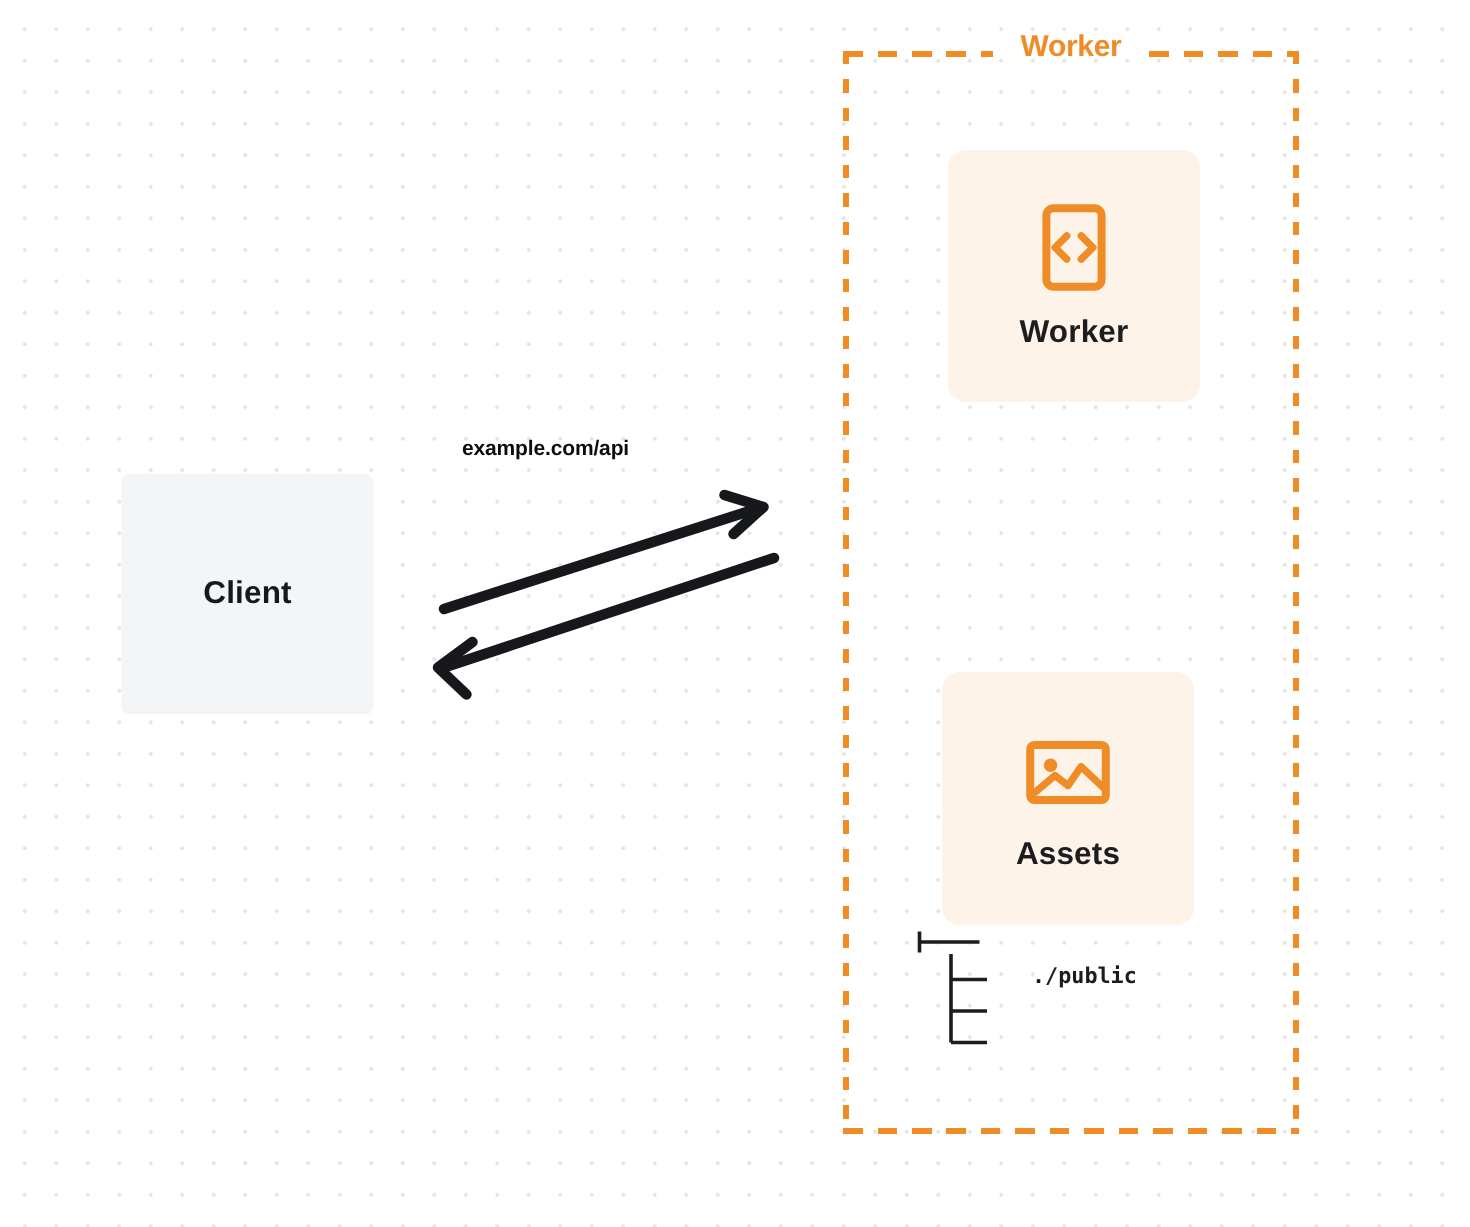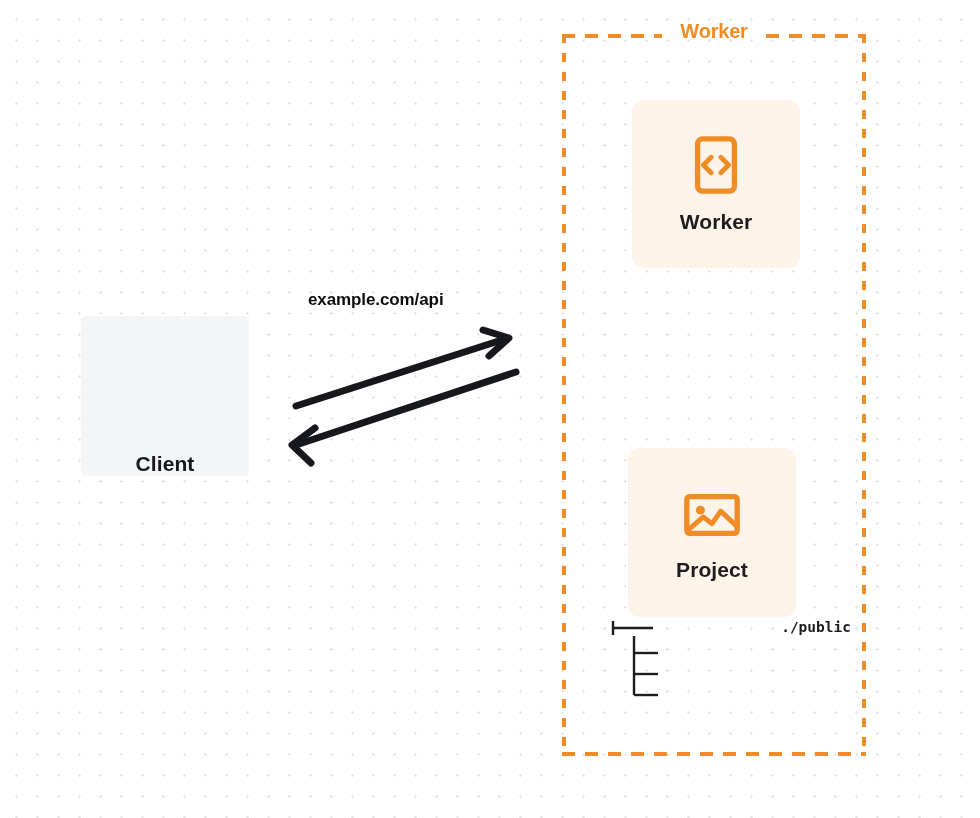--- a/index.html
+++ b/index.html
@@ -51,7 +51,7 @@
     position: absolute;
     left: 308px;
     top: 290px;
-    font-size: 17px;
+    font-size: 14px;
     font-weight: bold;
     color: #0d0d0d;
     letter-spacing: -0.1px;

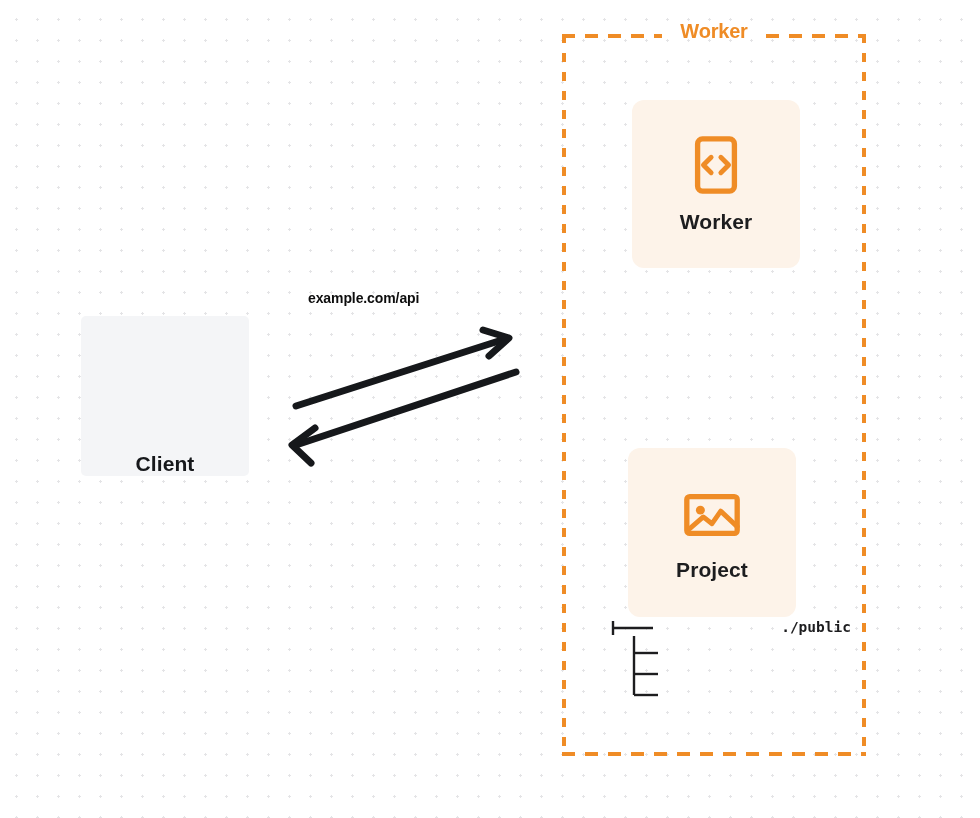--- a/index.html
+++ b/index.html
@@ -28,7 +28,7 @@
     background: #f4f5f7;
     border-radius: 5px;
     display: flex;
-    align-items: flex-end;
+    align-items: center;
     justify-content: center;
   }
   .client-label {

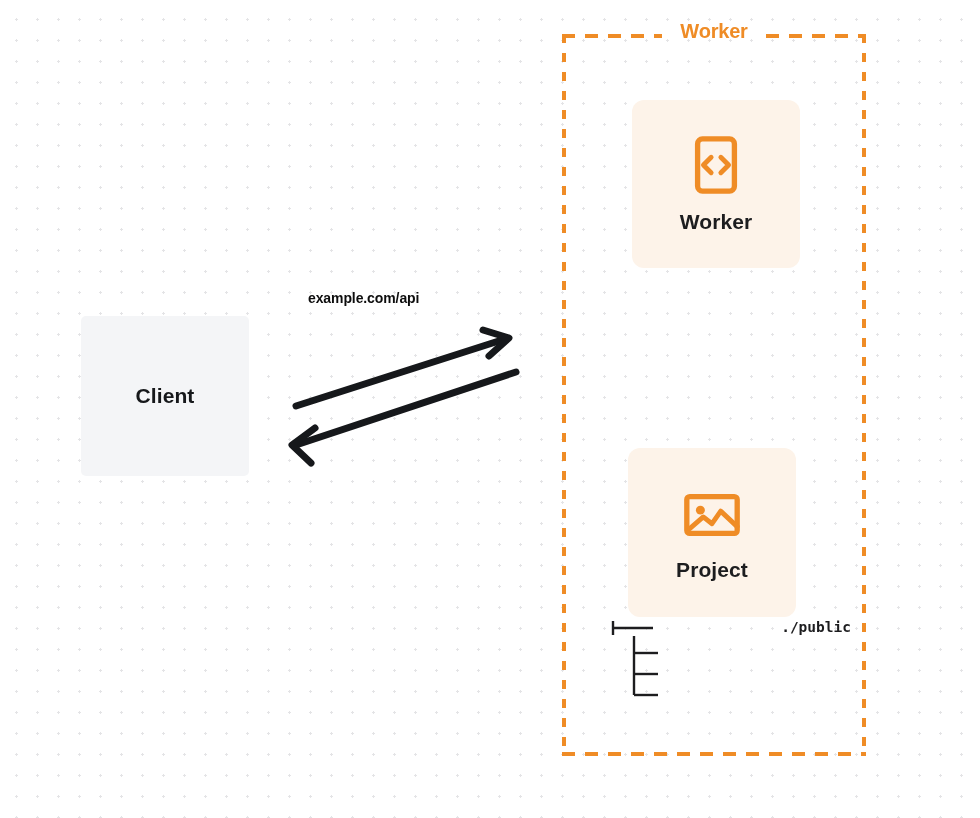--- a/index.html
+++ b/index.html
@@ -237,7 +237,7 @@
       <circle cx="20" cy="27" r="4.6" fill="#ef8c26"></circle>
       <polyline points="9,46 23,34 32,41 41,28 58,44" fill="none" stroke="#ef8c26" stroke-width="5" stroke-linecap="round" stroke-linejoin="round"></polyline>
     </svg>
-    <span class="svc-label">Project</span>
+    <span class="svc-label">Assets</span>
   </div>
 
   <div class="file-tree">

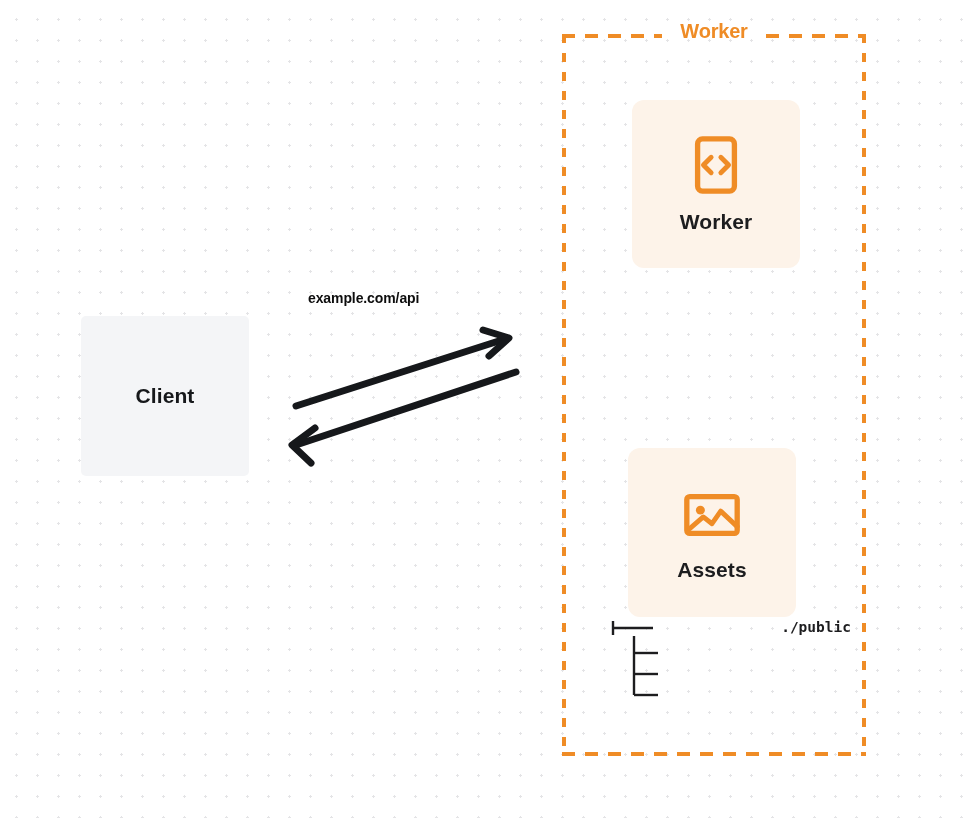--- a/index.html
+++ b/index.html
@@ -180,8 +180,9 @@
   }
   .tree-name {
     flex: 1;
-    text-align: right;
+    text-align: left;
     padding-right: 4px;
+    margin-top: 24px;
   }
   .tree-svg {
     position: absolute;

